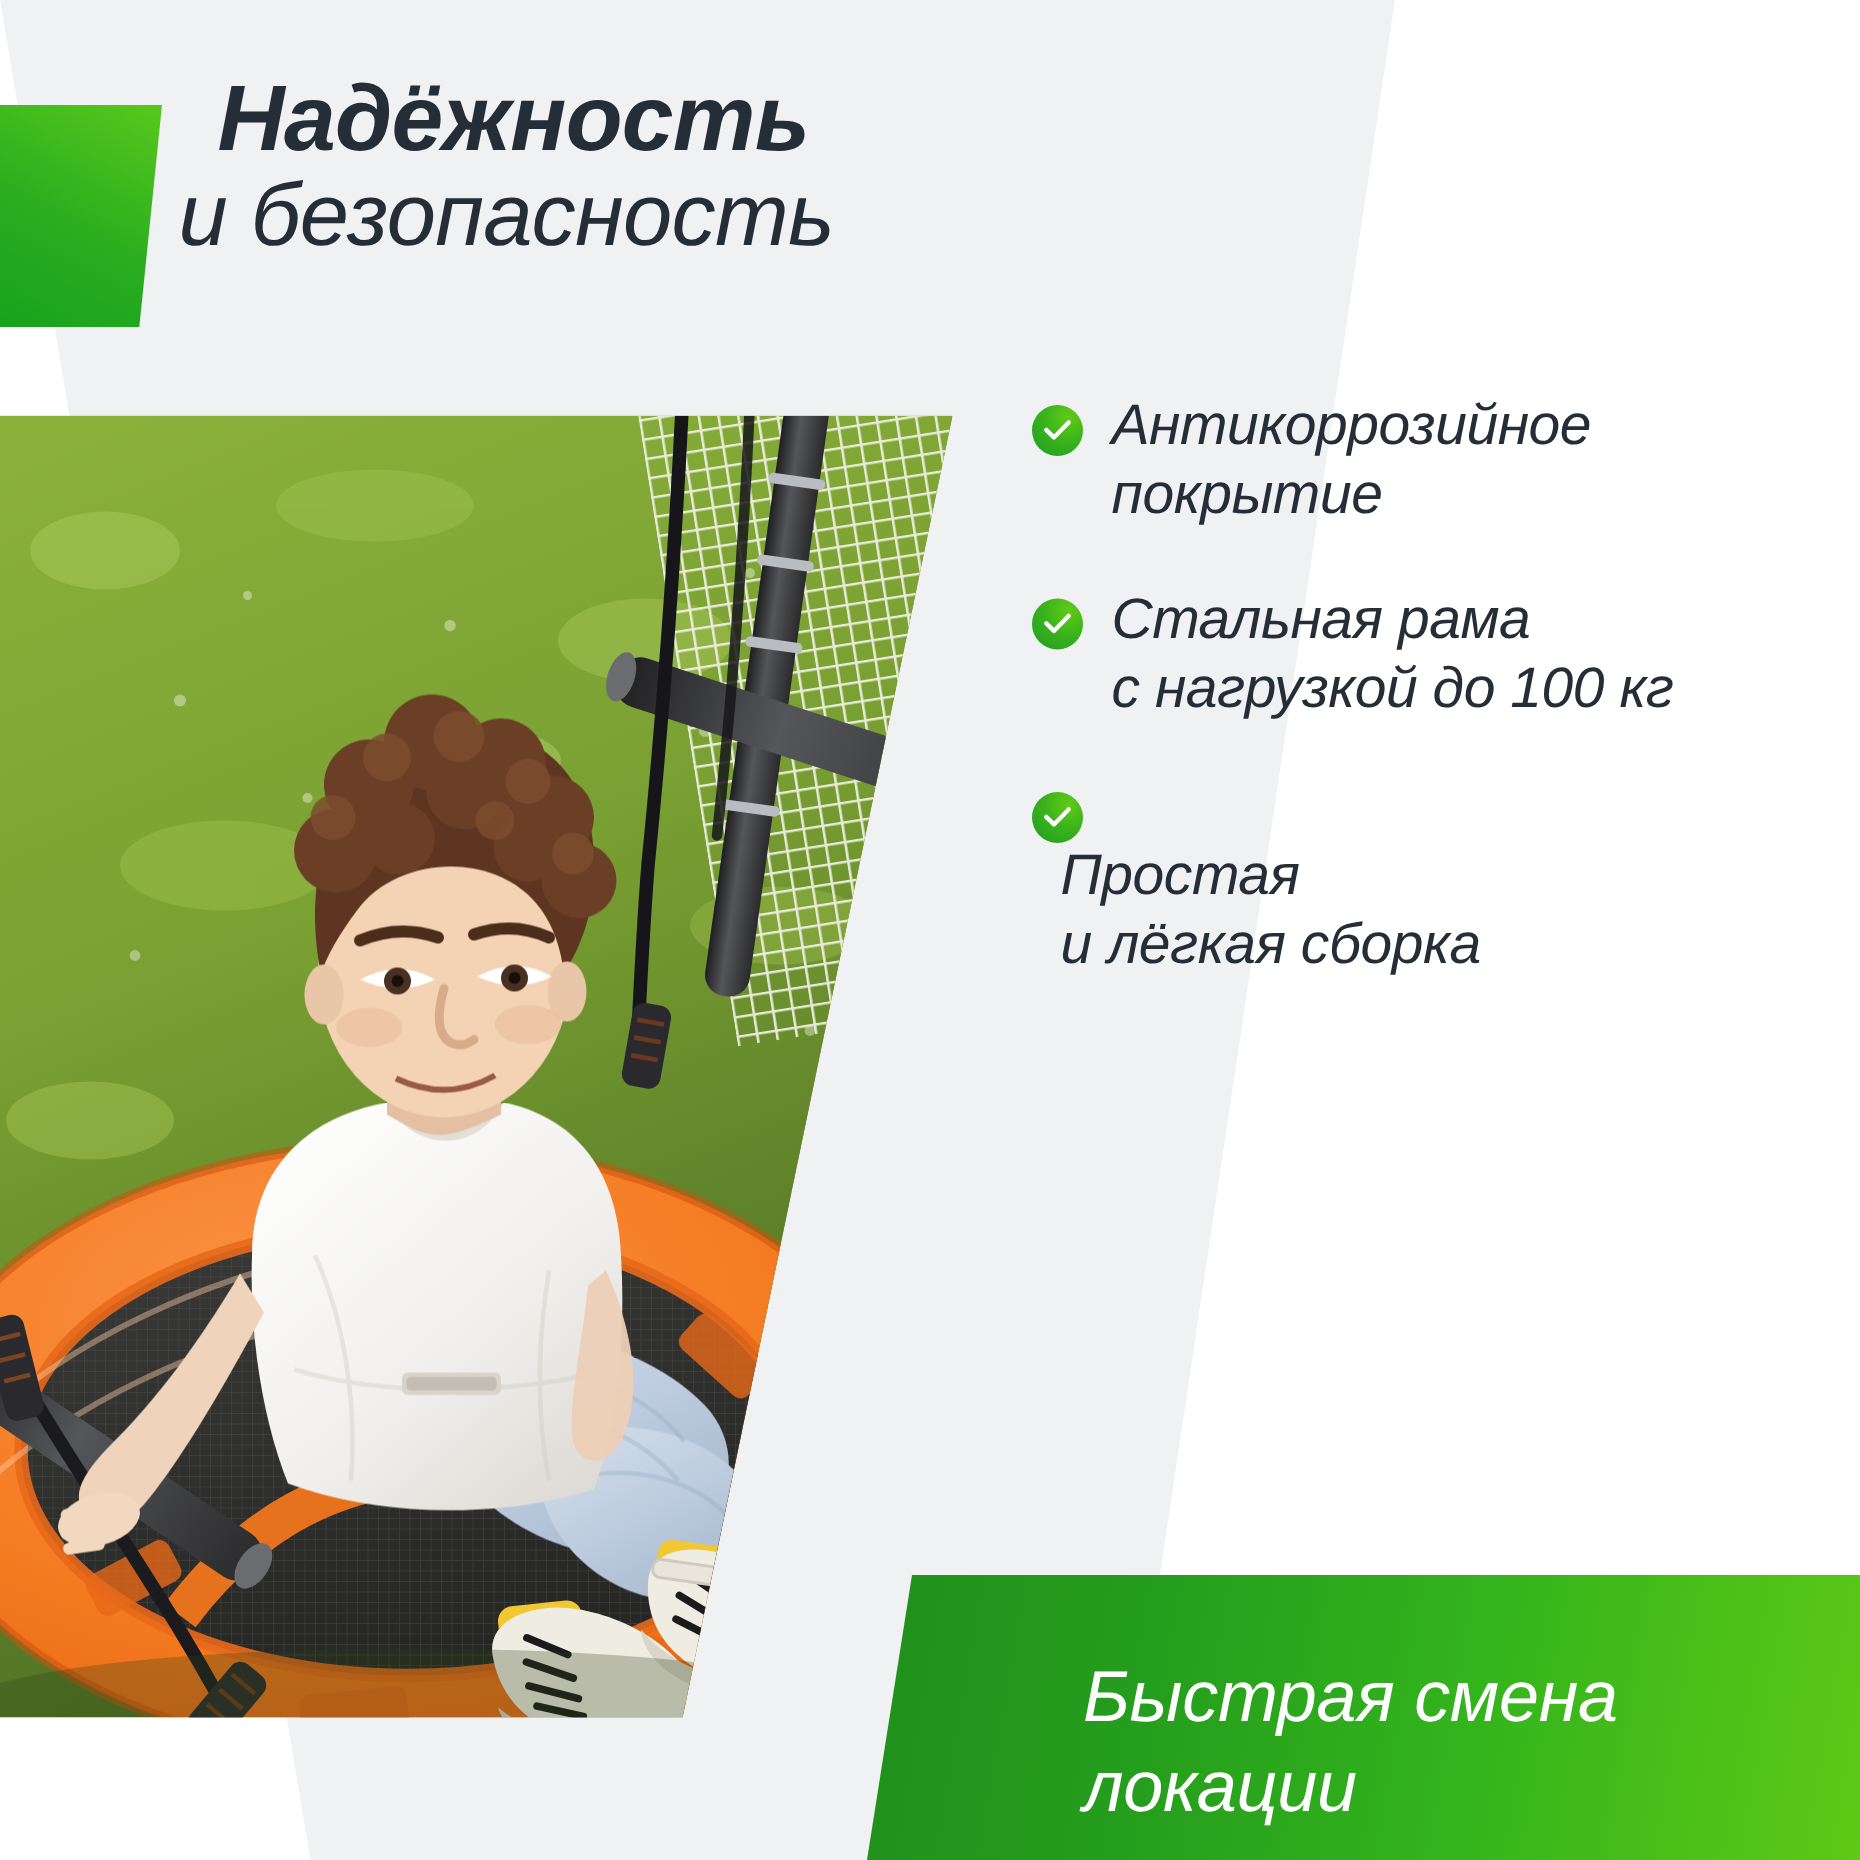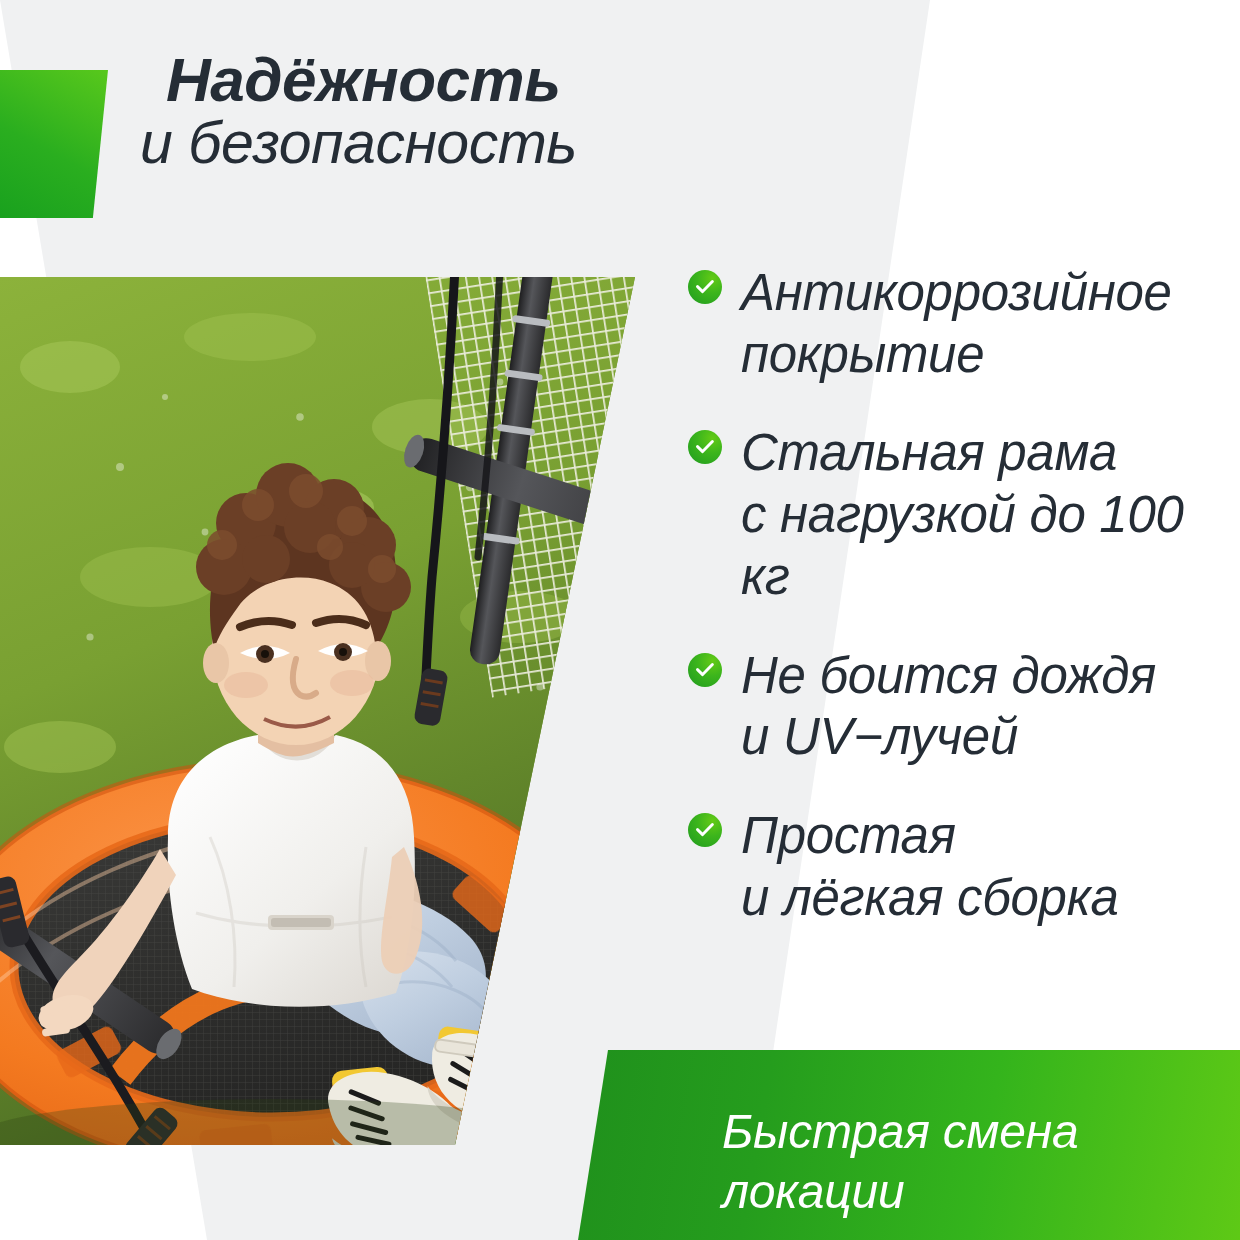--- a/index.html
+++ b/index.html
@@ -33,7 +33,6 @@
     z-index: 4;
     display: flex;
     align-items: flex-start;
-    gap: 21px;
   }
   .green-tab {
     width: 108px; height: 148px;

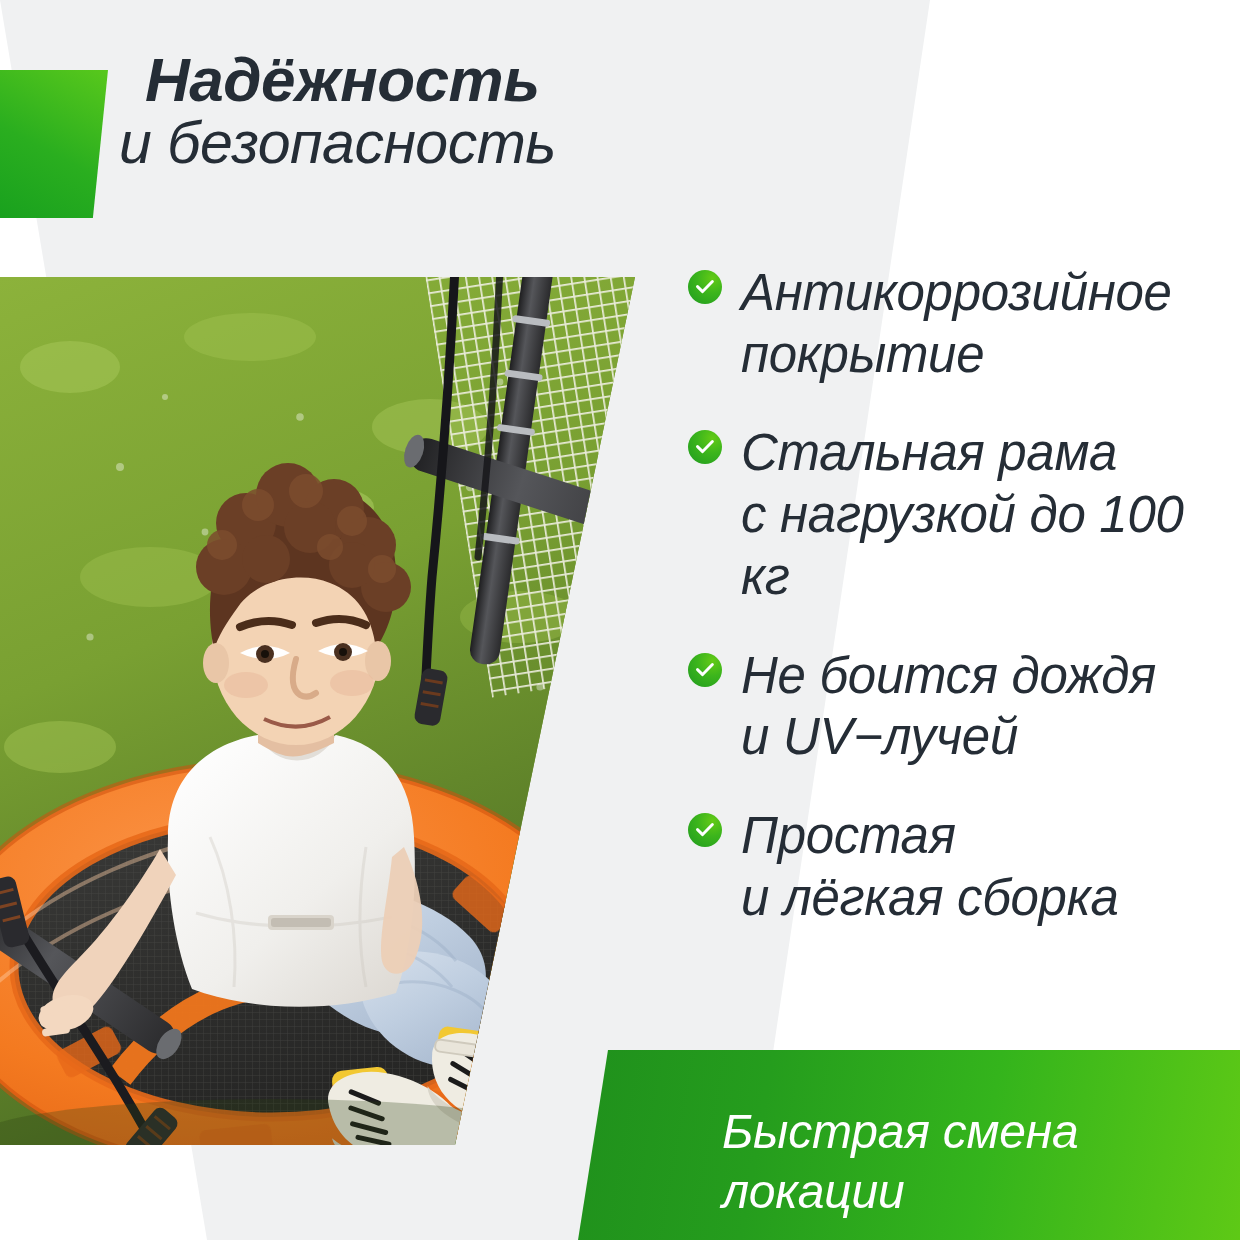--- a/index.html
+++ b/index.html
@@ -106,7 +106,7 @@
   }
   .bullet-text {
     margin-left: 19px;
-    font-size: 51px;
+    font-size: 38px;
     font-style: italic;
     font-weight: 400;
     color: #252d36;

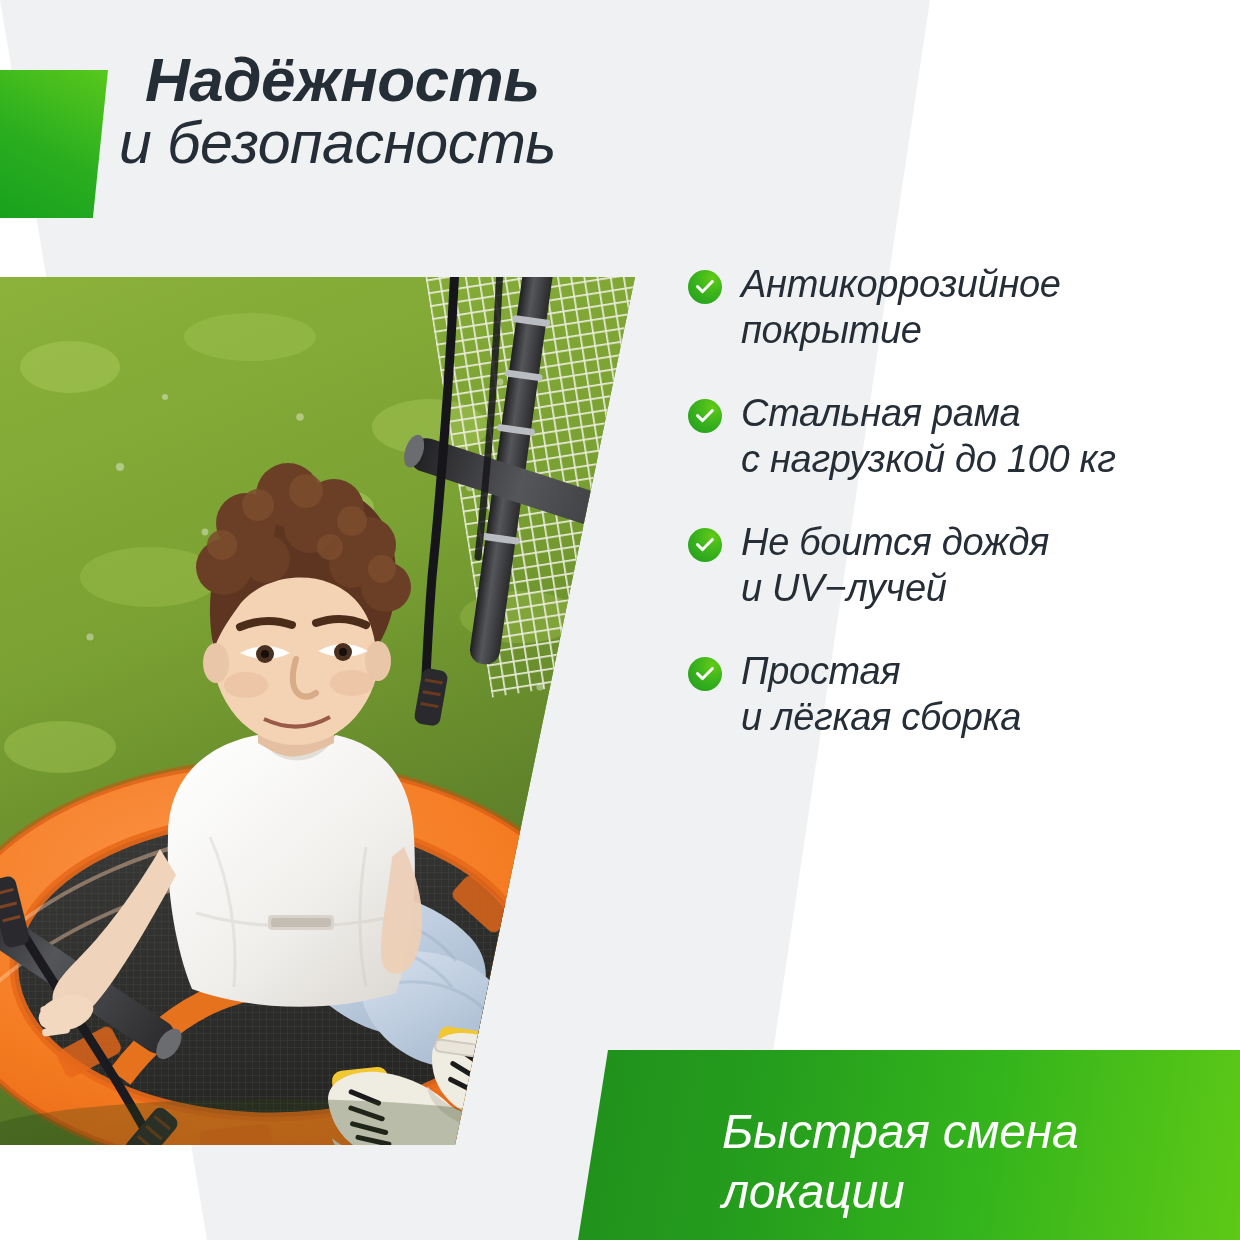--- a/index.html
+++ b/index.html
@@ -429,15 +429,6 @@
 с нагрузкой до 100 кг</span>
     </div>
 
-    <div class="bullet">
-      <span class="check">
-        <svg viewBox="0 0 20 18">
-          <path d="M2.5 8.6 L7.6 13.6 L17.4 3.6" fill="none" stroke="#ffffff" stroke-width="2.9" stroke-linecap="round" stroke-linejoin="round"></path>
-        </svg>
-      </span>
-      <span class="bullet-text">Не боится дождя
-и UV−лучей</span>
-    </div>
 
 
     <div class="bullet">

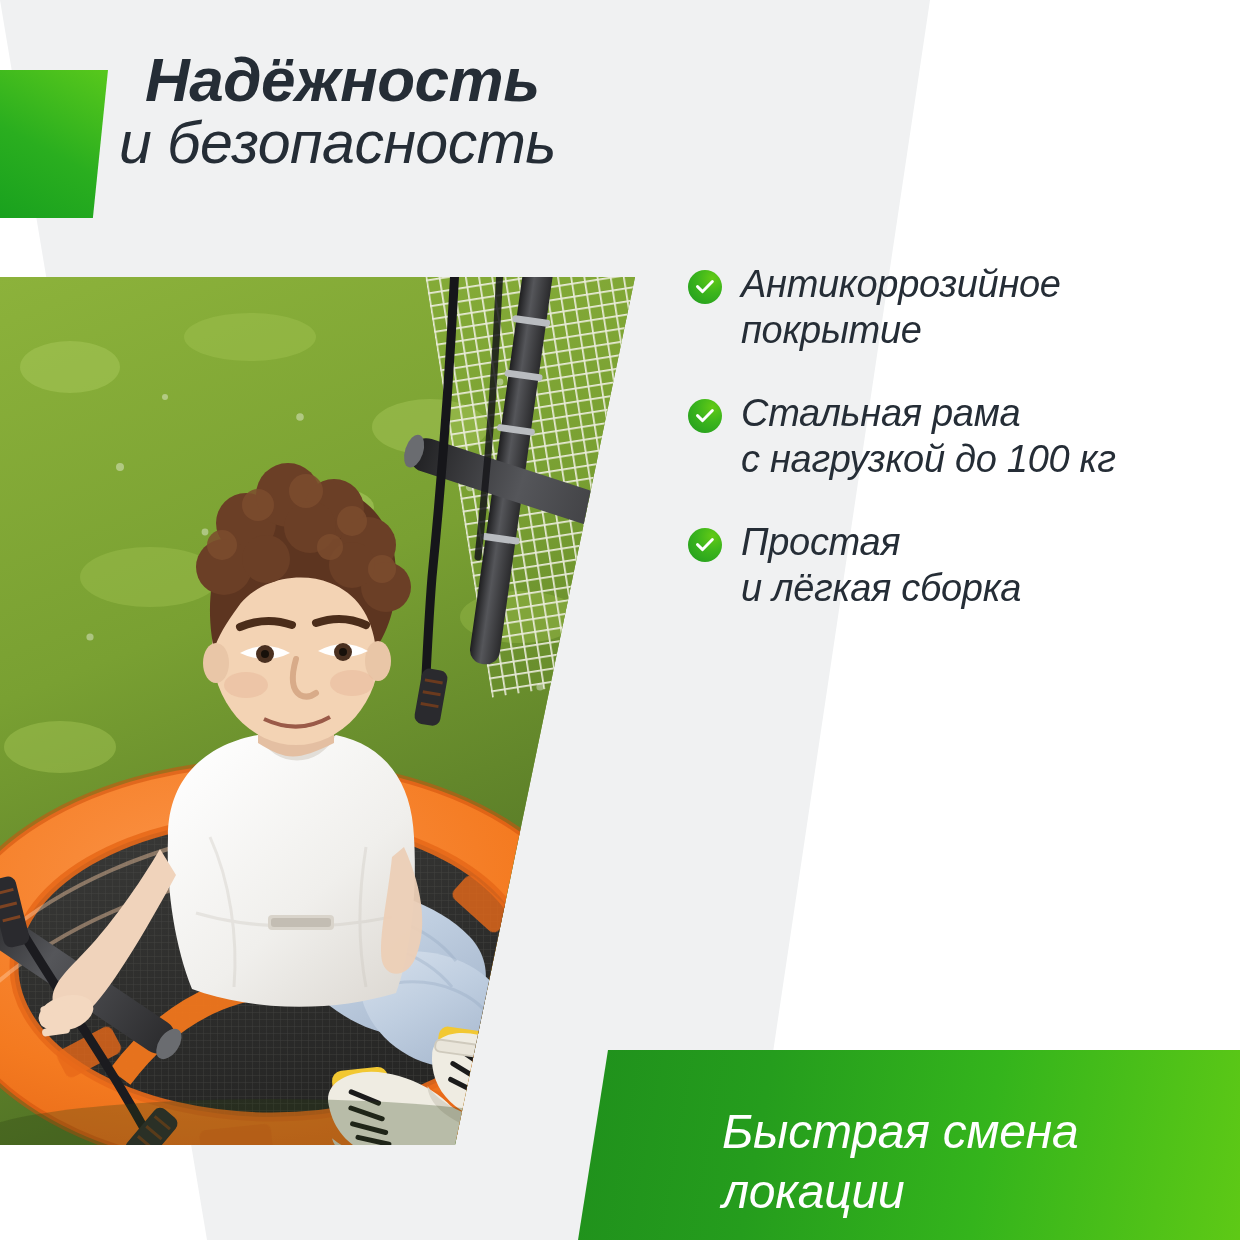--- a/index.html
+++ b/index.html
@@ -90,7 +90,7 @@
     align-items: flex-start;
     margin-bottom: 37px;
   }
-  .bullet:last-child { margin-bottom: 0; }
+  .bullet:last-child { margin-bottom: 0; flex-direction: column; }
   .check {
     flex: 0 0 auto;
     width: 34px; height: 34px;

